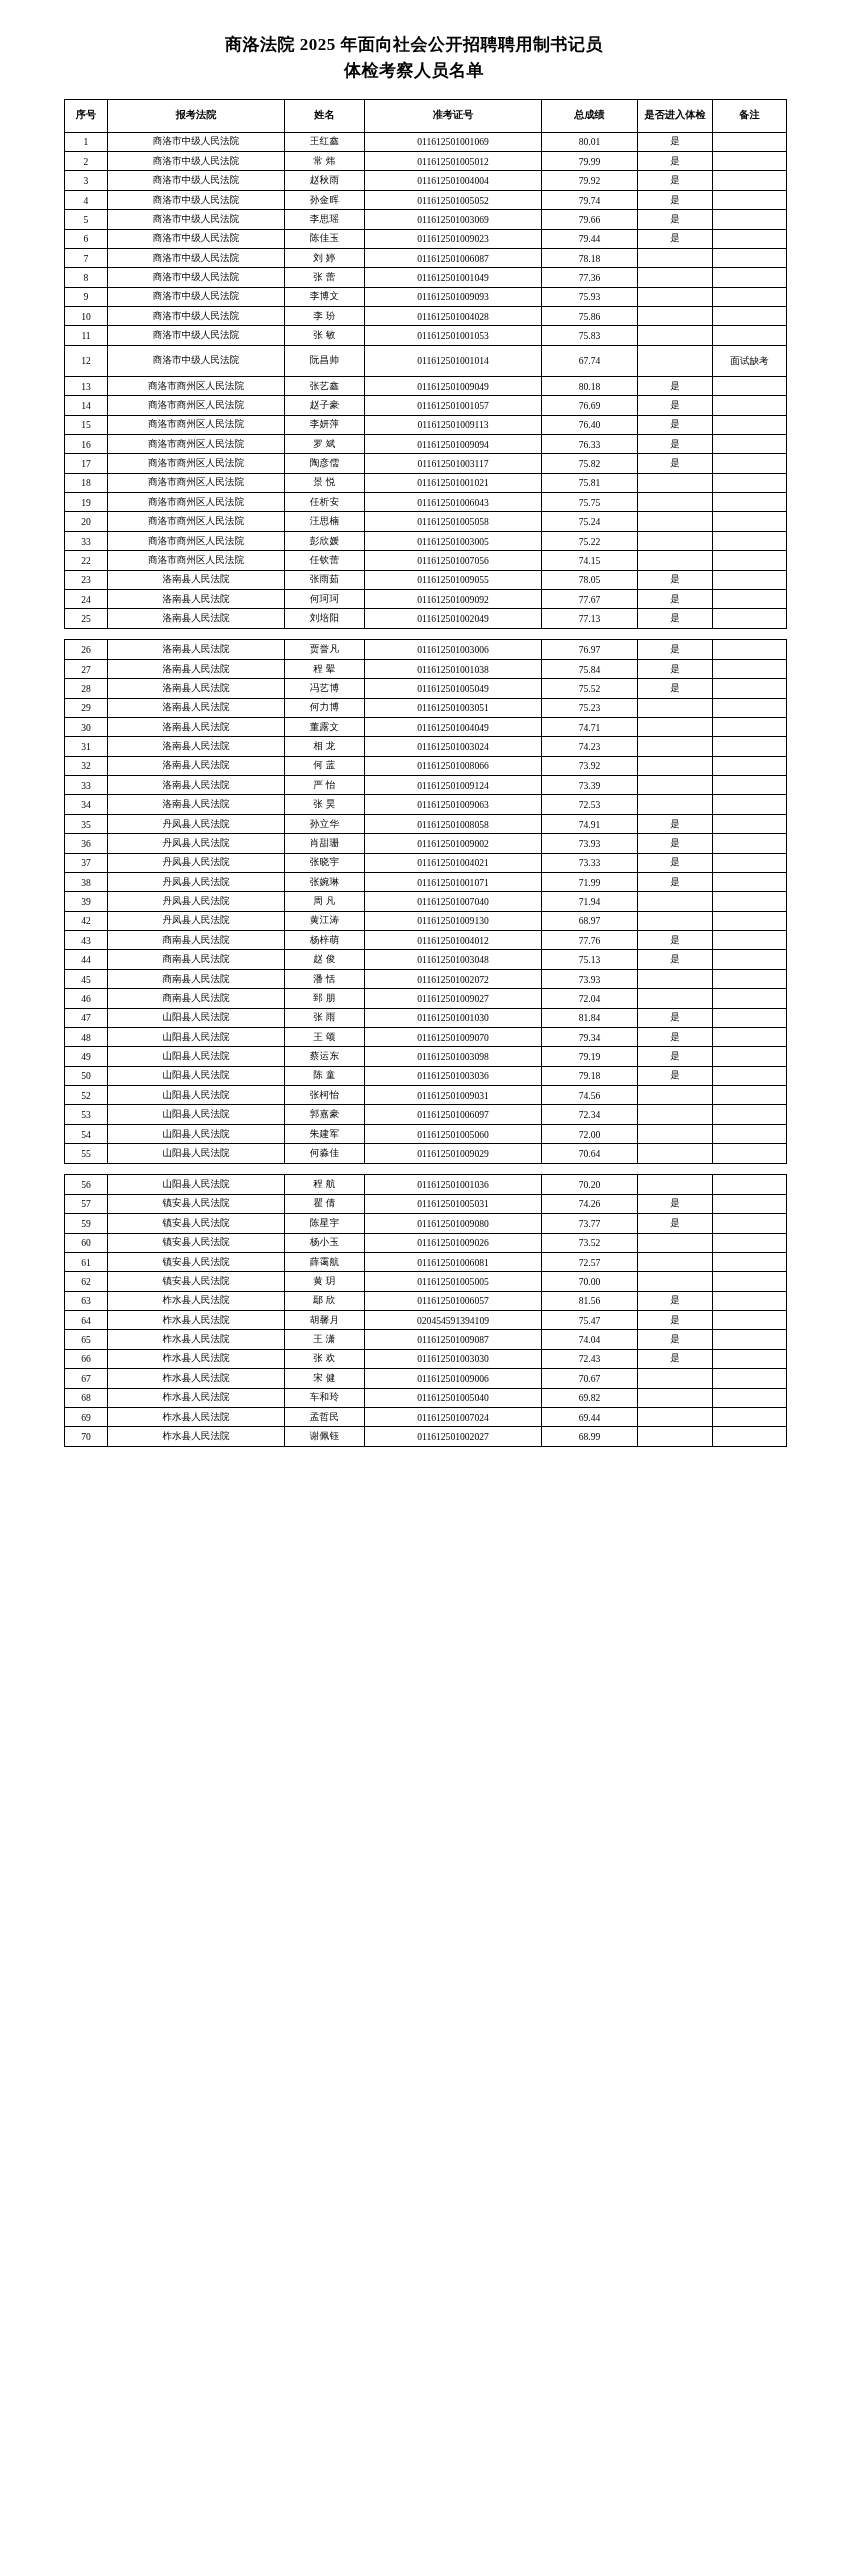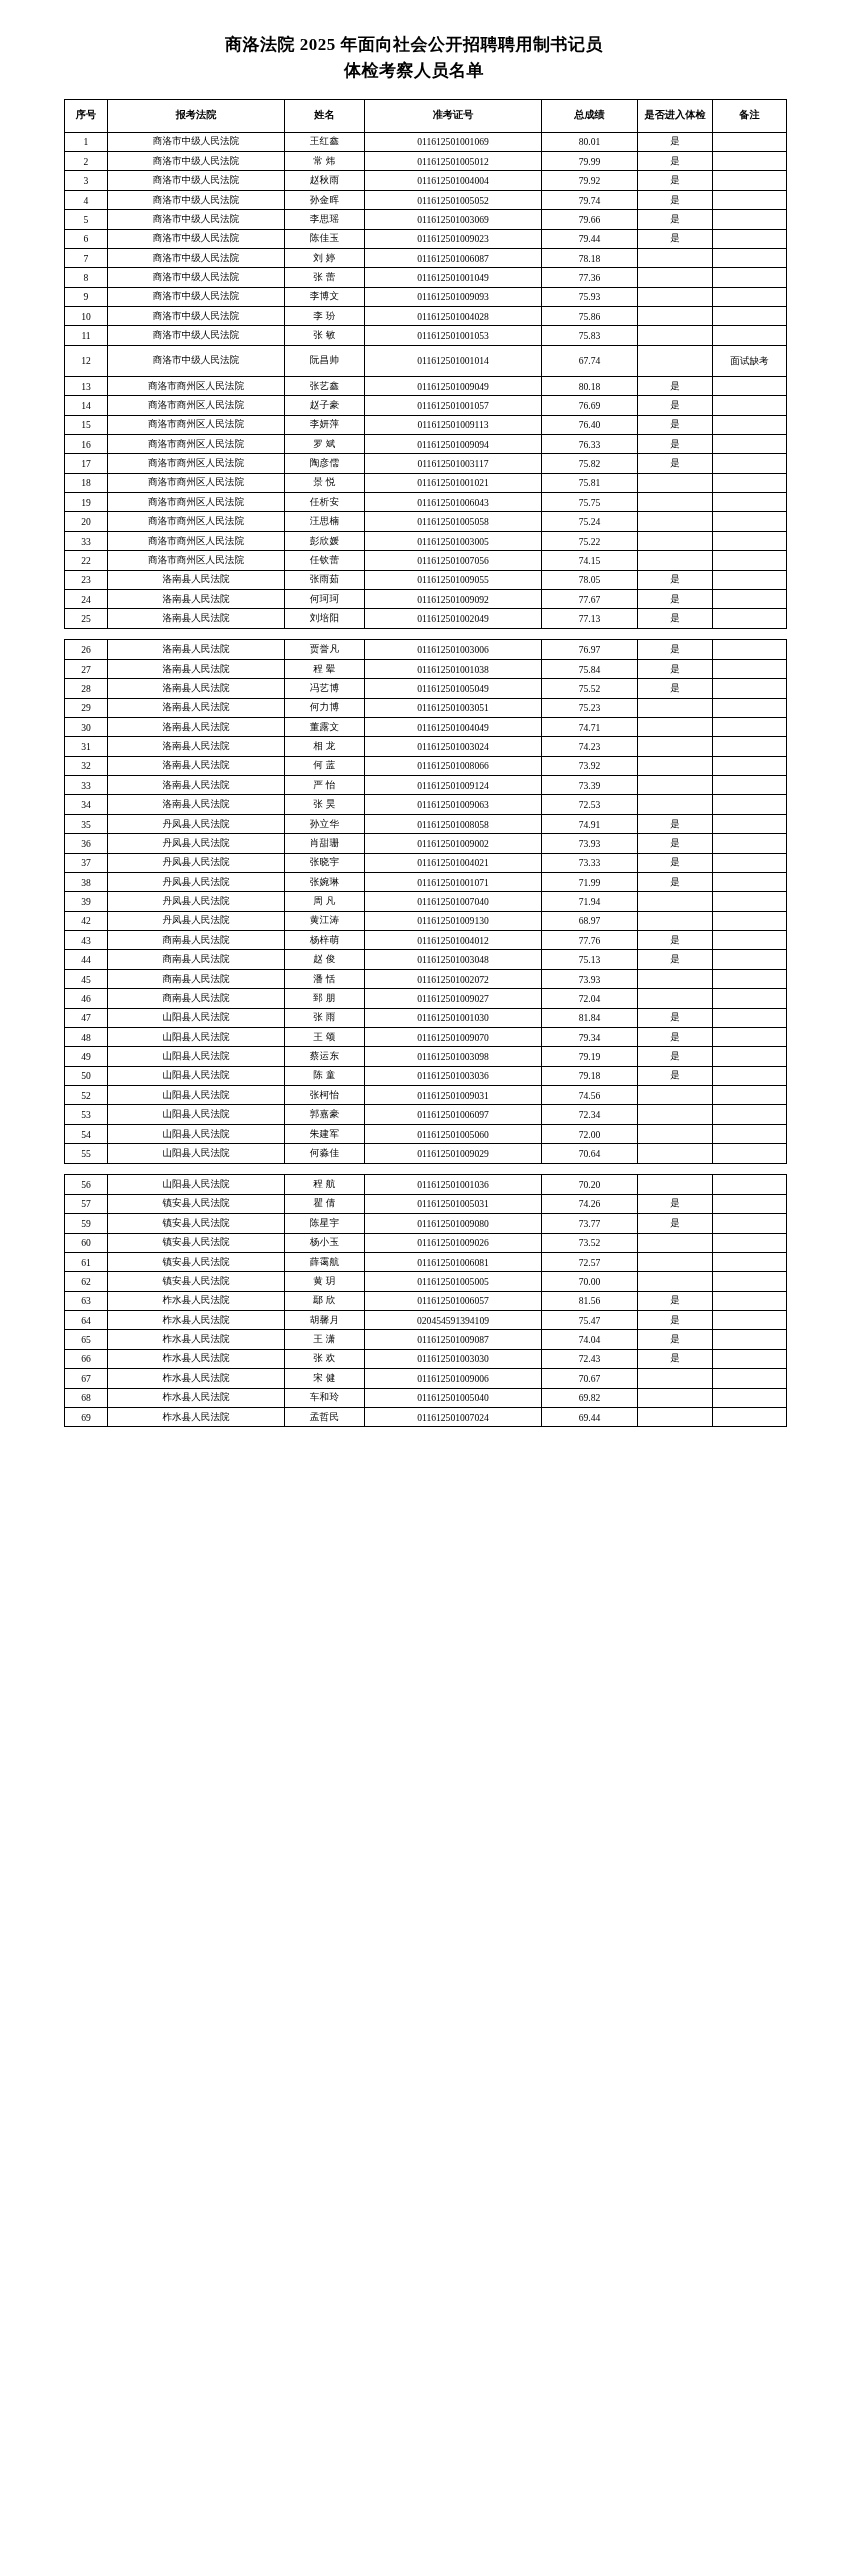--- a/index.html
+++ b/index.html
@@ -703,6 +703,15 @@
           <td></td>
           <td class="remark-cell"></td>
         </tr>
+        <tr>
+          <td>70</td>
+          <td>柞水县人民法院</td>
+          <td class="name-cell">谢佩钰</td>
+          <td>011612501002027</td>
+          <td>68.99</td>
+          <td></td>
+          <td class="remark-cell"></td>
+        </tr>
       </tbody>
   </table>
 

